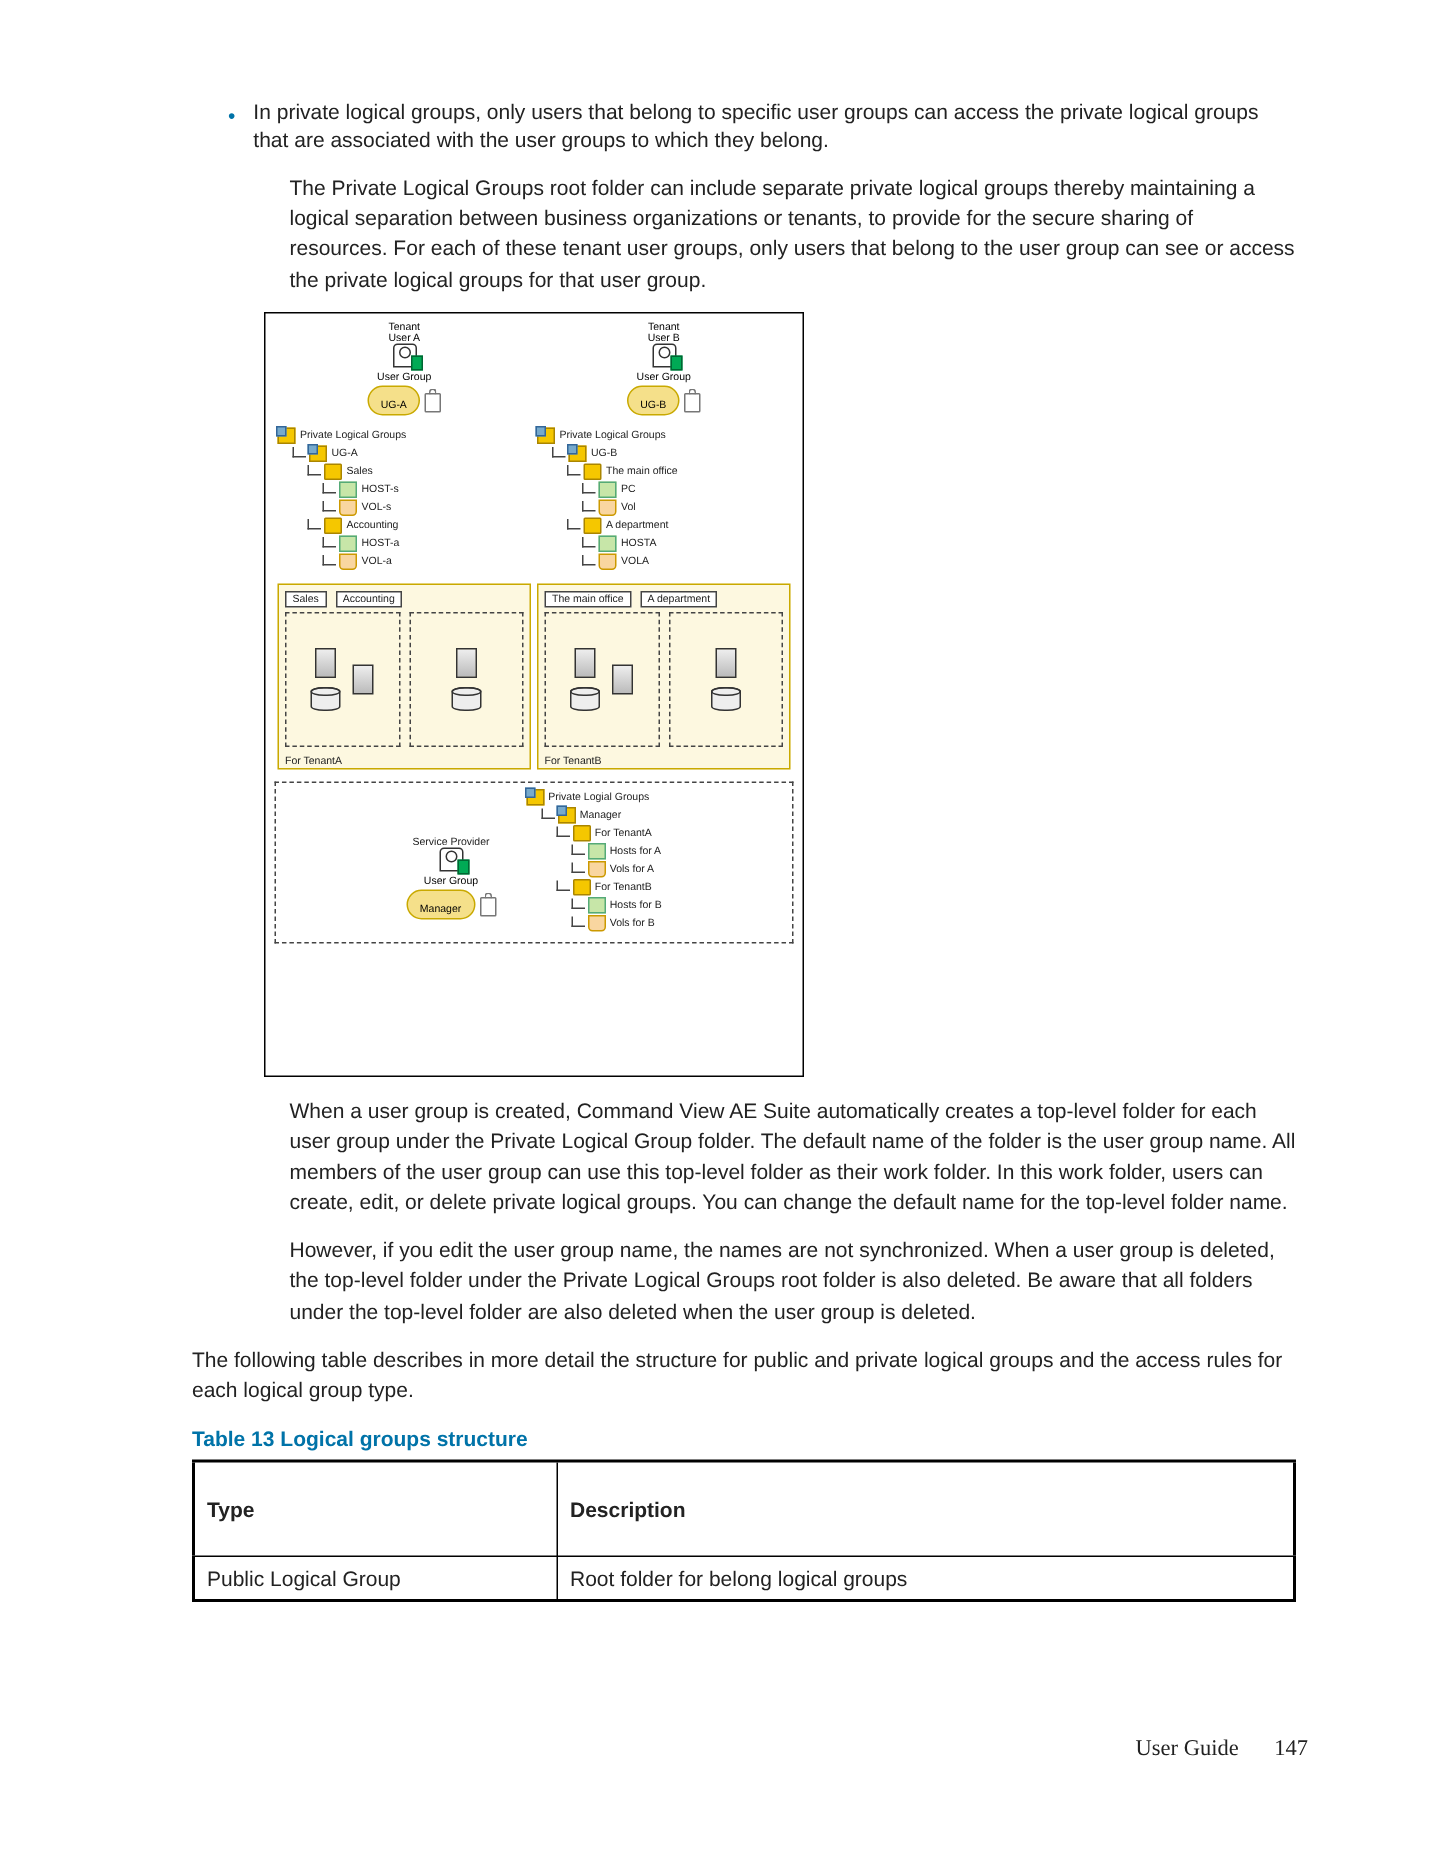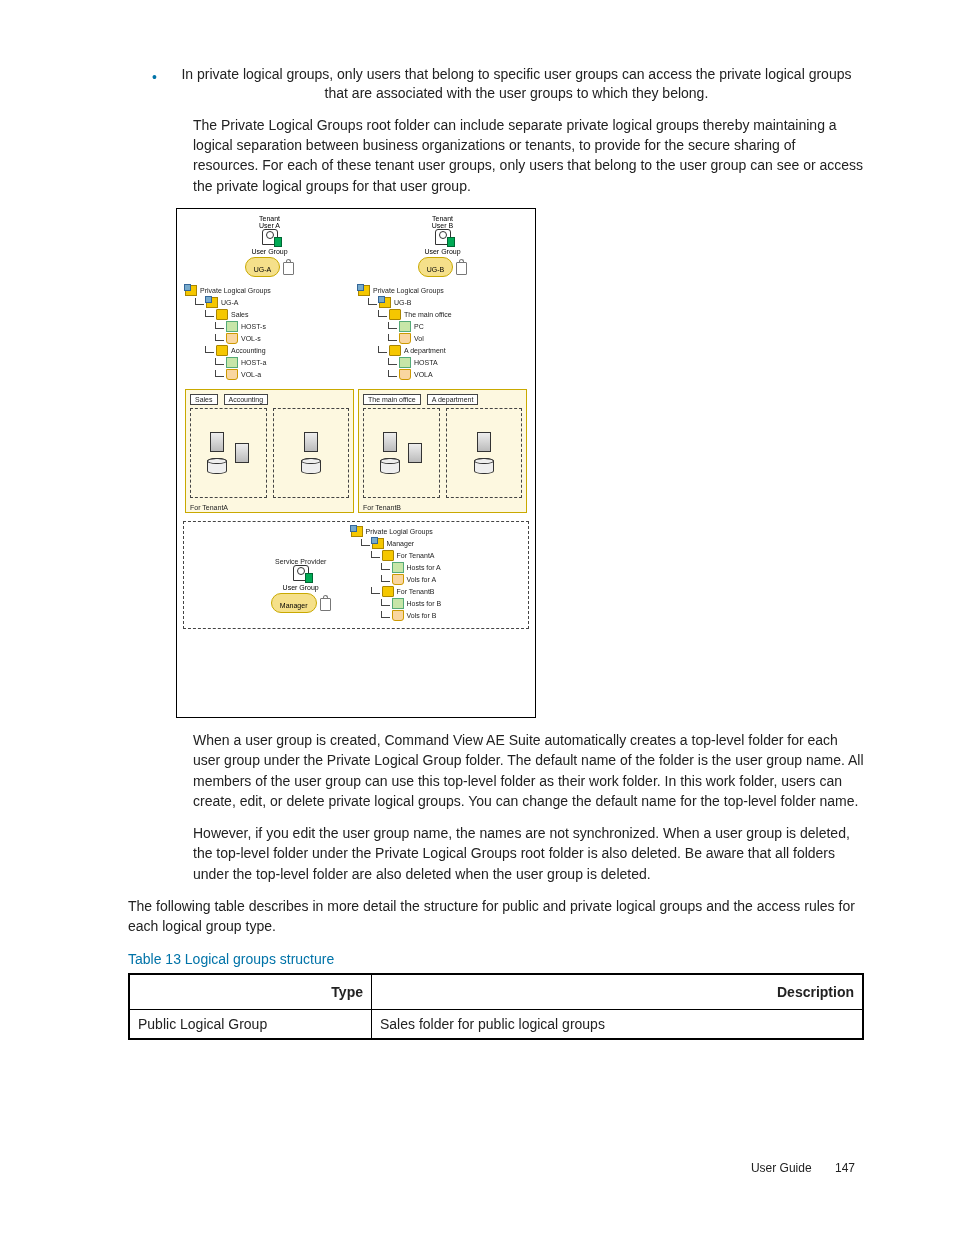--- a/index.html
+++ b/index.html
@@ -19,7 +19,7 @@
   }
   .bullet-block { display: flex; margin-bottom: 6px; }
   .bullet { color: #0073a8; font-size: 14px; margin-right: 12px; margin-top: 2px;}
-  .bullet-text { flex: 1; line-height: 1.35; text-align: center; }
+  .bullet-text { flex: 1; line-height: 1.35; }
   .indent-para { margin-left: 65px; margin-top: 10px; margin-bottom: 12px; line-height: 1.45; }
   .indent-para.tight { margin-top: 8px; }
   .body-para { margin: 0 0 8px 0; line-height: 1.45; }

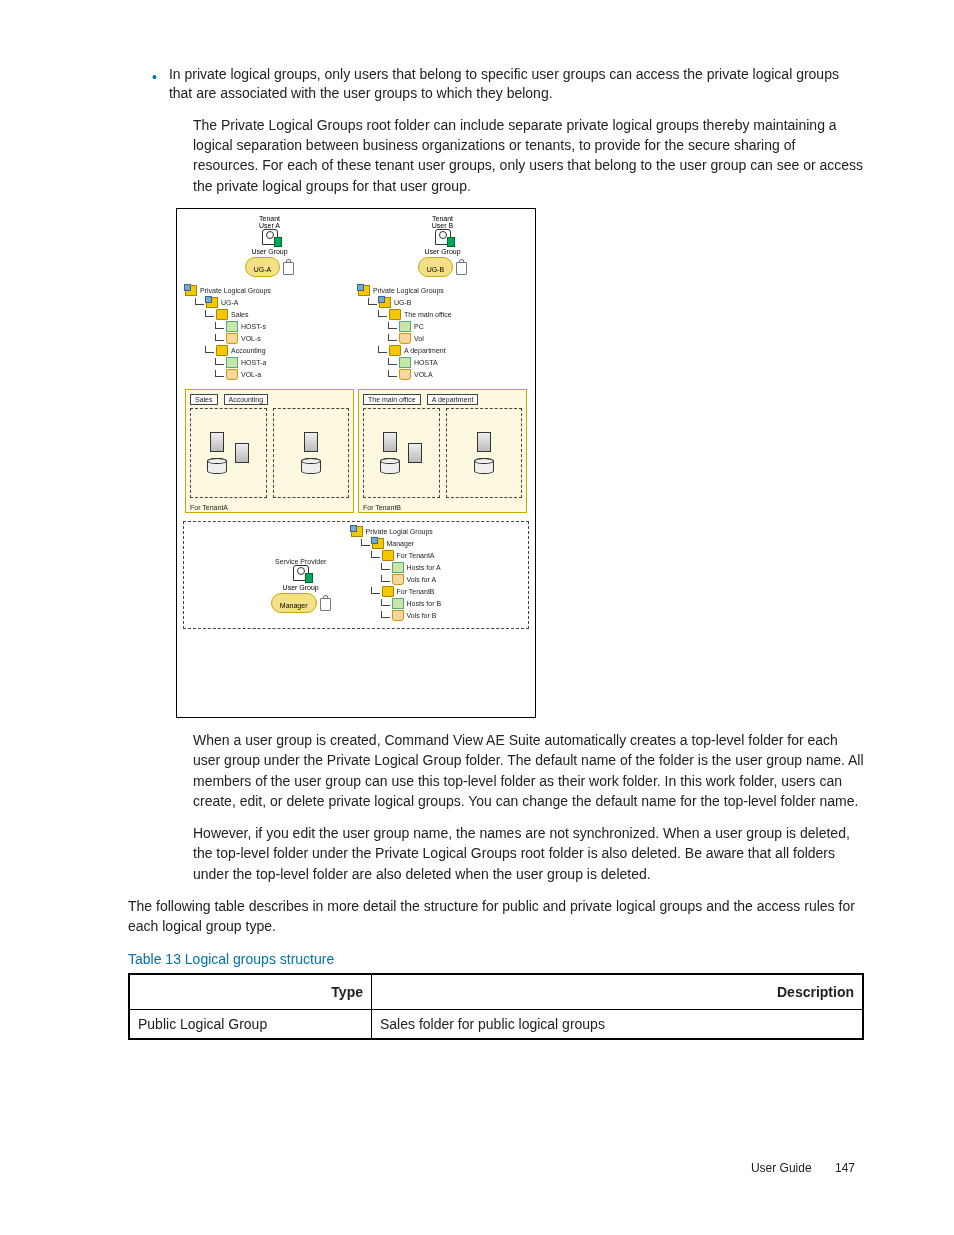--- a/index.html
+++ b/index.html
@@ -23,7 +23,7 @@
   .indent-para { margin-left: 65px; margin-top: 10px; margin-bottom: 12px; line-height: 1.45; }
   .indent-para.tight { margin-top: 8px; }
   .body-para { margin: 0 0 8px 0; line-height: 1.45; }
-  .table-caption { color: #0073a8; font-weight: normal; margin: 14px 0 6px 0; font-size: 14px; }
+  .table-caption { color: #0073a8; font-weight: bold; margin: 14px 0 6px 0; font-size: 14px; }
   table.logical { width: 100%; border-collapse: collapse; border: 2px solid #000; }
   table.logical th { text-align: right; font-weight: bold; padding: 9px 8px; border: 1px solid #000; border-top:2px solid #000; font-size:14px;}
   table.logical td { padding: 6px 8px; border-left: 1px solid #000; border-right: 2px solid #000; font-size:14px; vertical-align: top;}

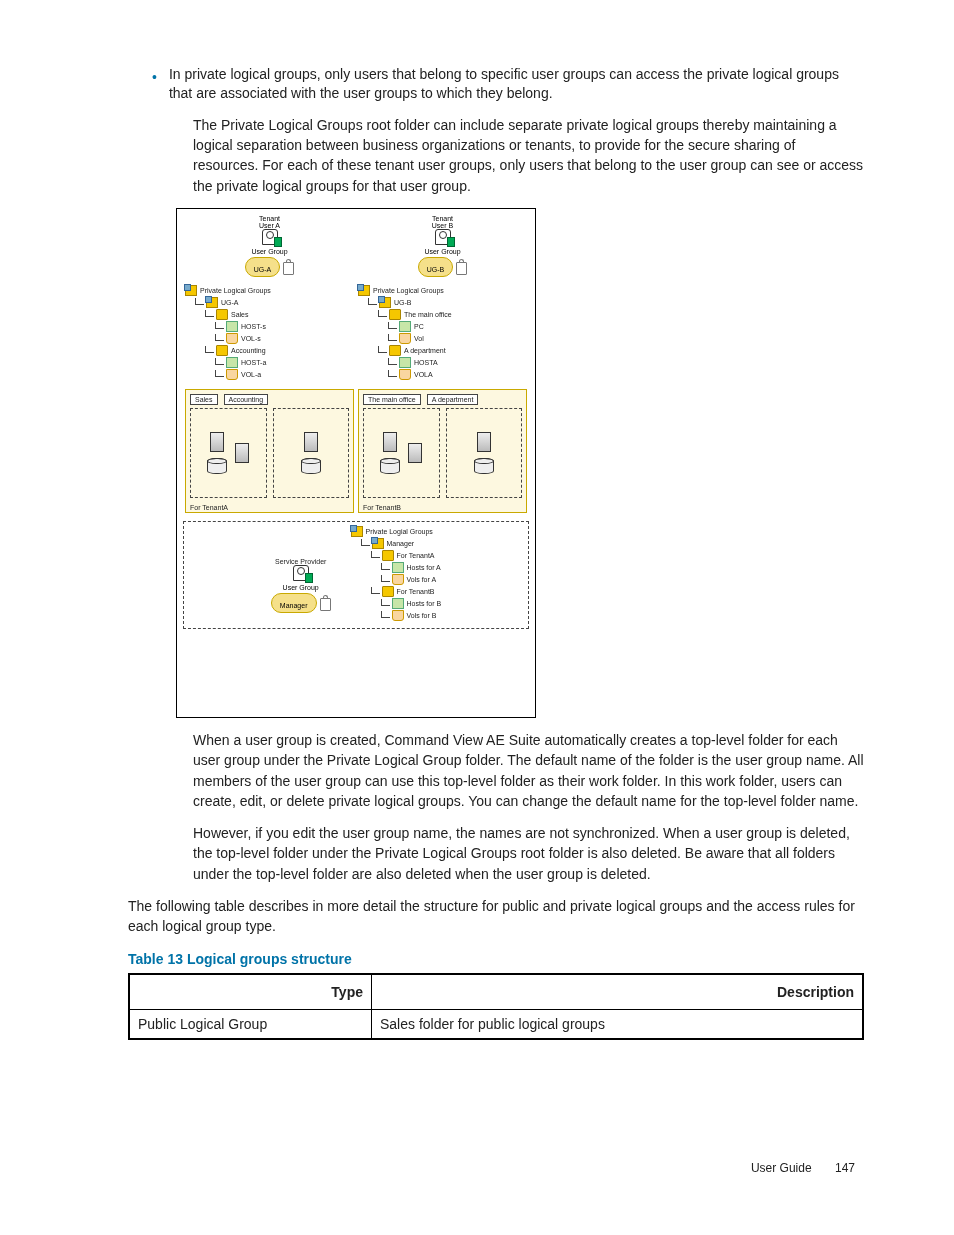--- a/index.html
+++ b/index.html
@@ -25,7 +25,7 @@
   .body-para { margin: 0 0 8px 0; line-height: 1.45; }
   .table-caption { color: #0073a8; font-weight: bold; margin: 14px 0 6px 0; font-size: 14px; }
   table.logical { width: 100%; border-collapse: collapse; border: 2px solid #000; }
-  table.logical th { text-align: right; font-weight: bold; padding: 9px 8px; border: 1px solid #000; border-top:2px solid #000; font-size:14px;}
+  table.logical th { text-align: left; font-weight: bold; padding: 23px 8px; border: 1px solid #000; border-top:2px solid #000; font-size:14px;}
   table.logical td { padding: 6px 8px; border-left: 1px solid #000; border-right: 2px solid #000; font-size:14px; vertical-align: top;}
   table.logical td:first-child{border-left:2px solid #000;border-right:1px solid #000;}
   .col-type { width: 225px; }

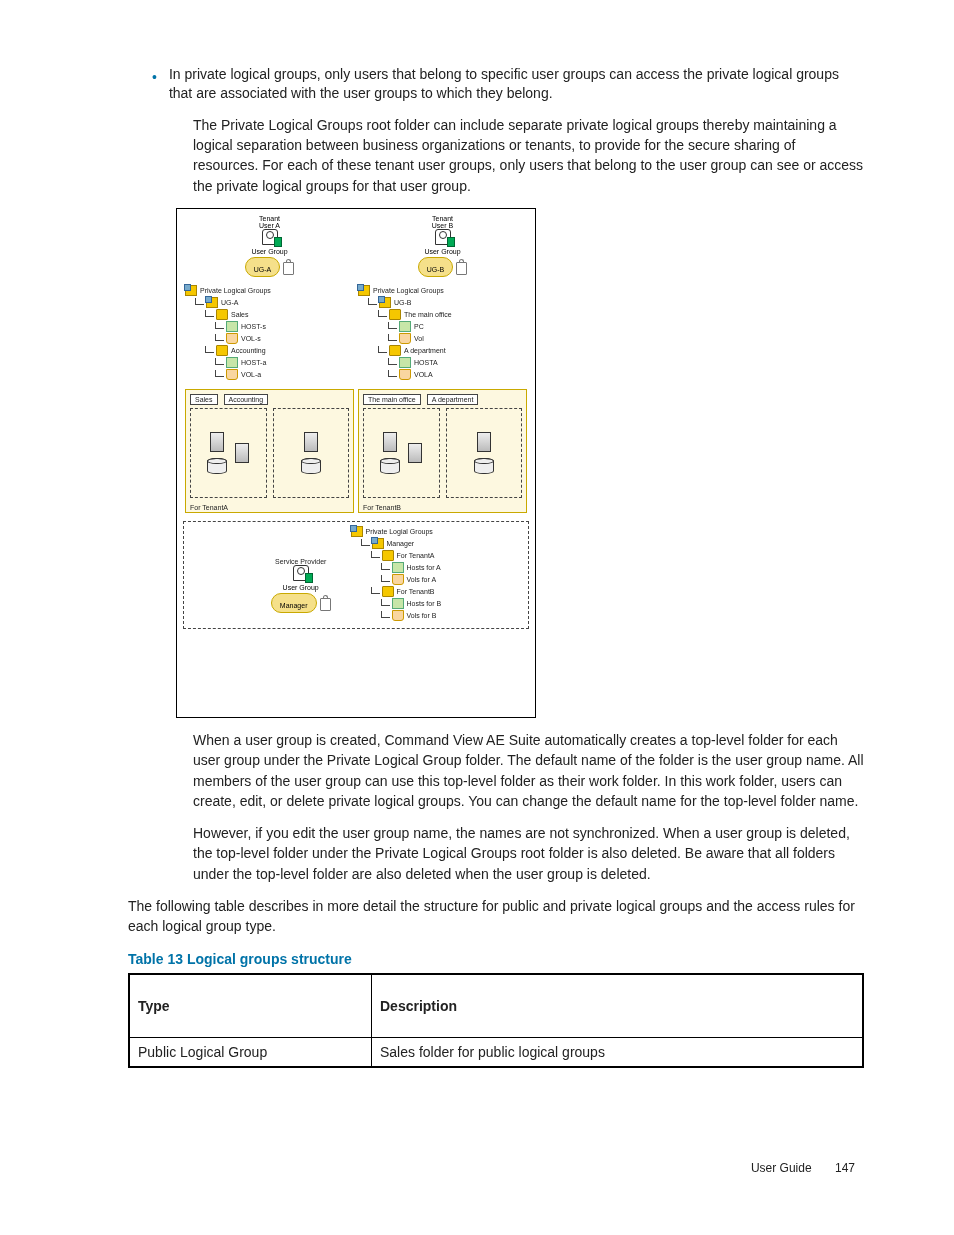--- a/index.html
+++ b/index.html
@@ -327,7 +327,7 @@
     </tr>
     <tr>
       <td>Public Logical Group</td>
-      <td>Sales folder for public logical groups</td>
+      <td>Root folder for belong logical groups</td>
     </tr>
   </tbody>
     </table>

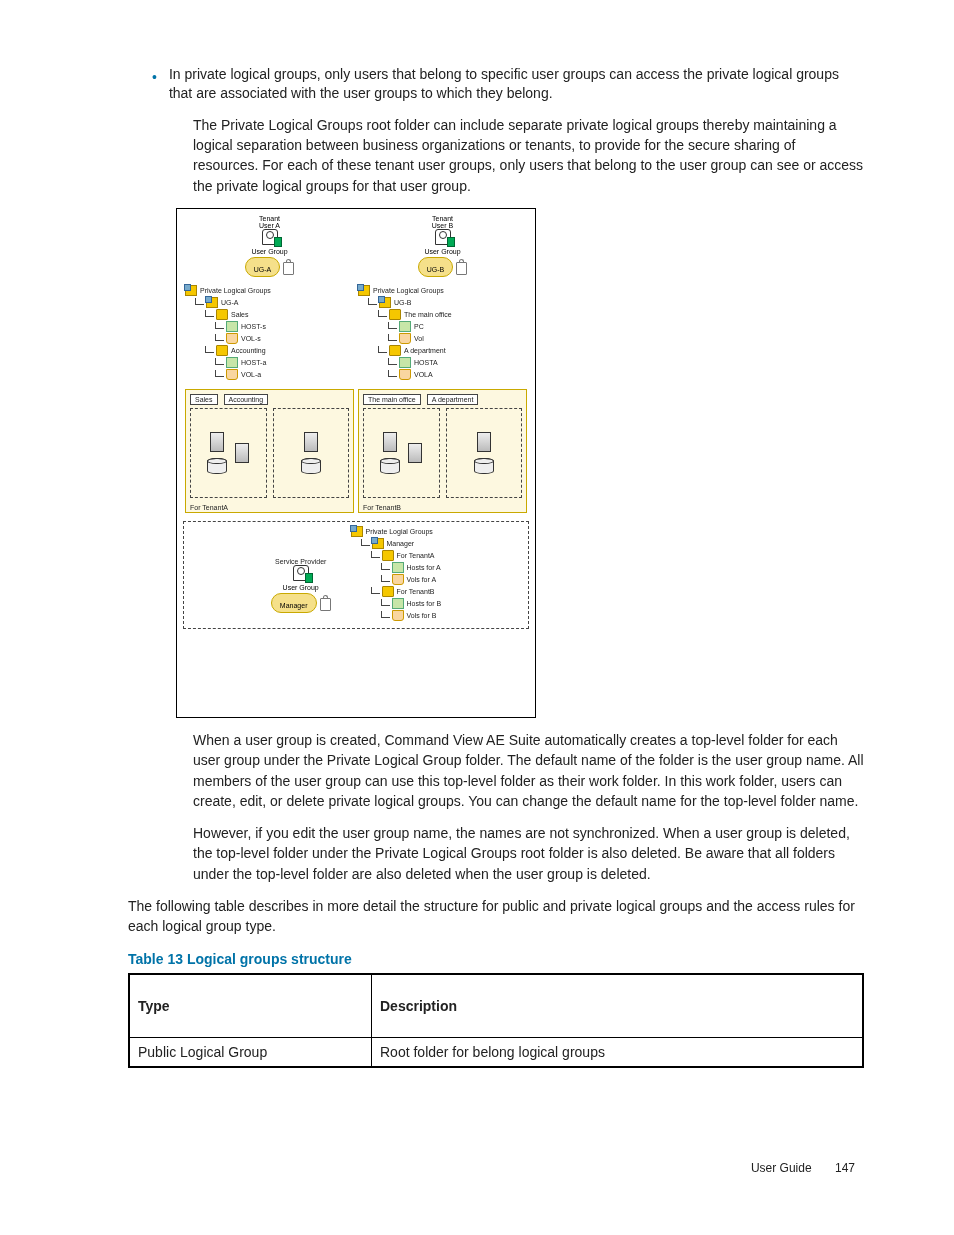--- a/index.html
+++ b/index.html
@@ -29,7 +29,7 @@
   table.logical td { padding: 6px 8px; border-left: 1px solid #000; border-right: 2px solid #000; font-size:14px; vertical-align: top;}
   table.logical td:first-child{border-left:2px solid #000;border-right:1px solid #000;}
   .col-type { width: 225px; }
-  .footer { position: absolute; bottom: 60px; right: 99px; font-size: 12px; }
+  .footer { position: absolute; bottom: 60px; right: 82px; font-size: 15px; font-family: Liberation Serif, serif; }
   .footer .pn { margin-left: 20px; }
 
   

